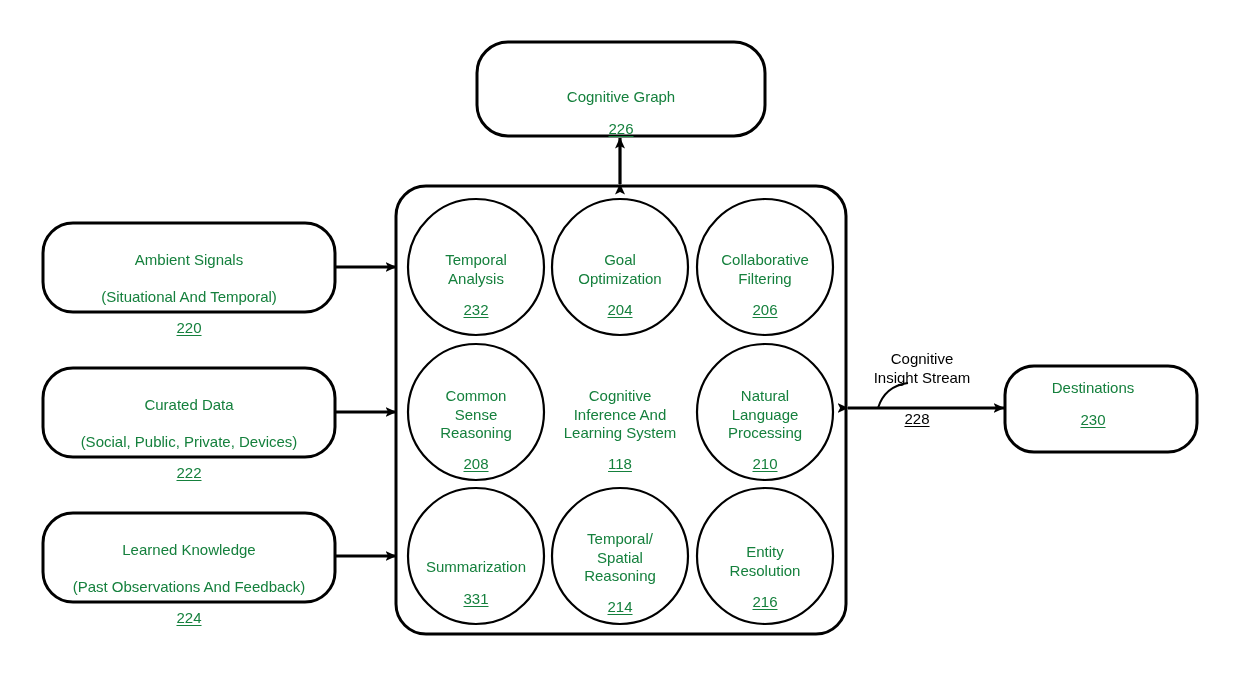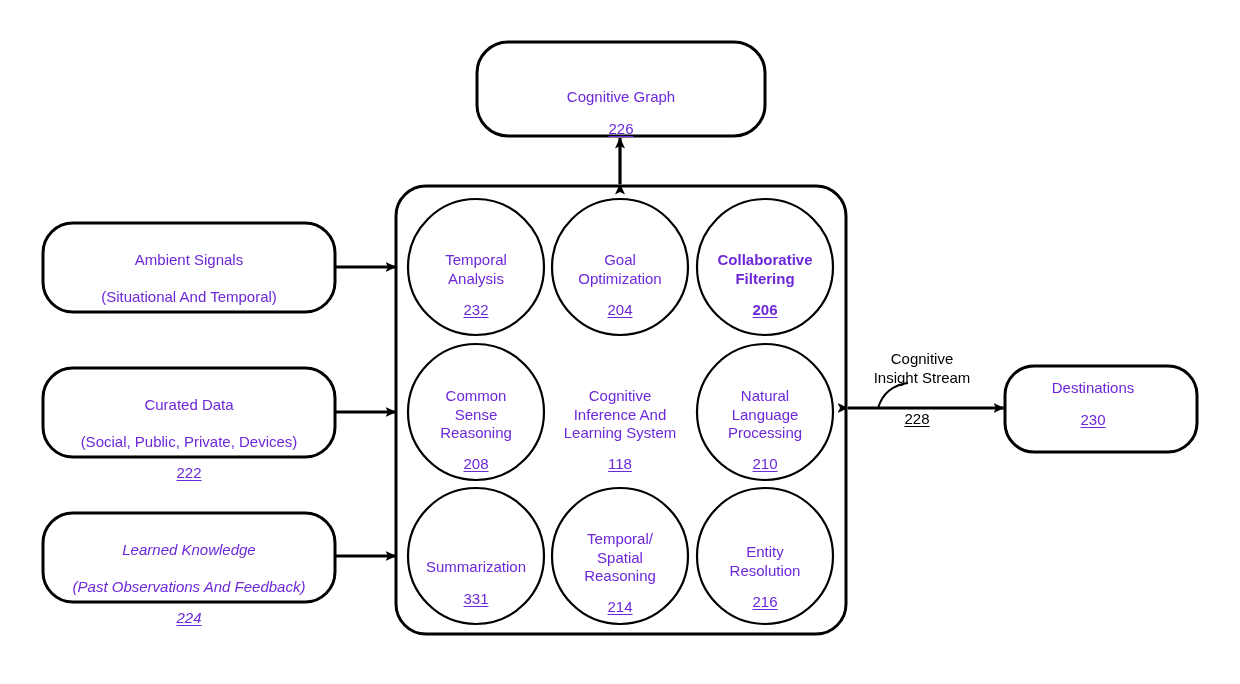--- a/index.html
+++ b/index.html
@@ -32,7 +32,7 @@
     text-align: center;
     line-height: 1.22;
     font-size: 15px;
-    color: #6d28d9;
+    color: #15803d;
     white-space: pre-line;
     pointer-events: none;
   }

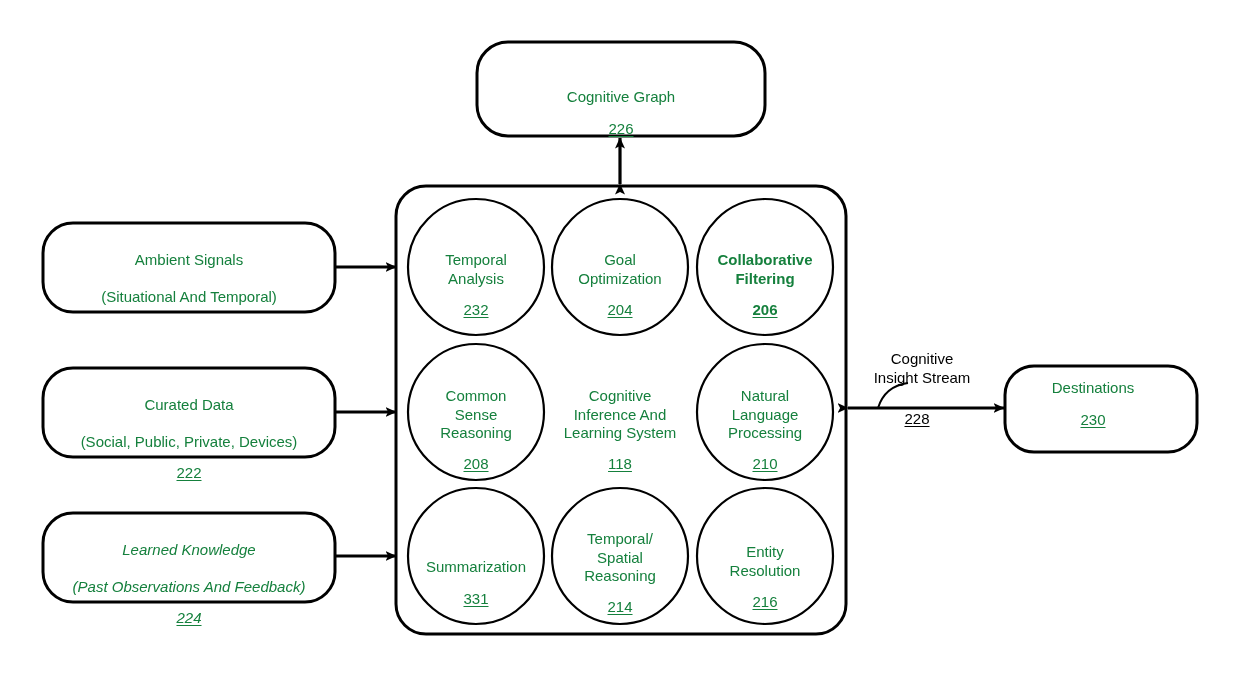--- a/index.html
+++ b/index.html
@@ -149,7 +149,7 @@
 Optimization</span>
     <span class="ref-num">204</span>
   </div>
-  <div class="node-text" style="left:693px; top:233px; width:144px;font-weight:bold;">
+  <div class="node-text" style="left:693px; top:233px; width:144px;">
     <span>Collaborative
 Filtering</span>
     <span class="ref-num">206</span>

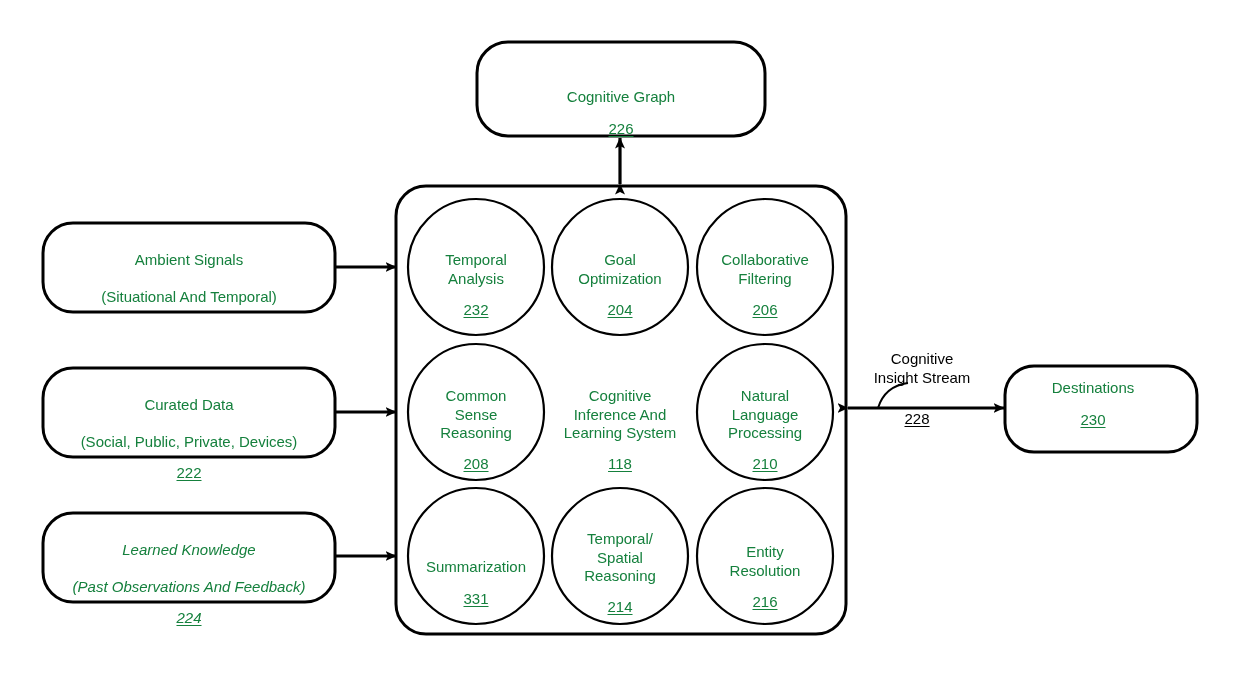--- a/index.html
+++ b/index.html
@@ -125,6 +125,7 @@
   <div class="node-text" style="left:43px; top:233px; width:292px;">
     <span>Ambient Signals</span><br>
     <span>(Situational And Temporal)</span>
+    <span class="ref-num">220</span>
   </div>
 
   <div class="node-text" style="left:43px; top:378px; width:292px;">

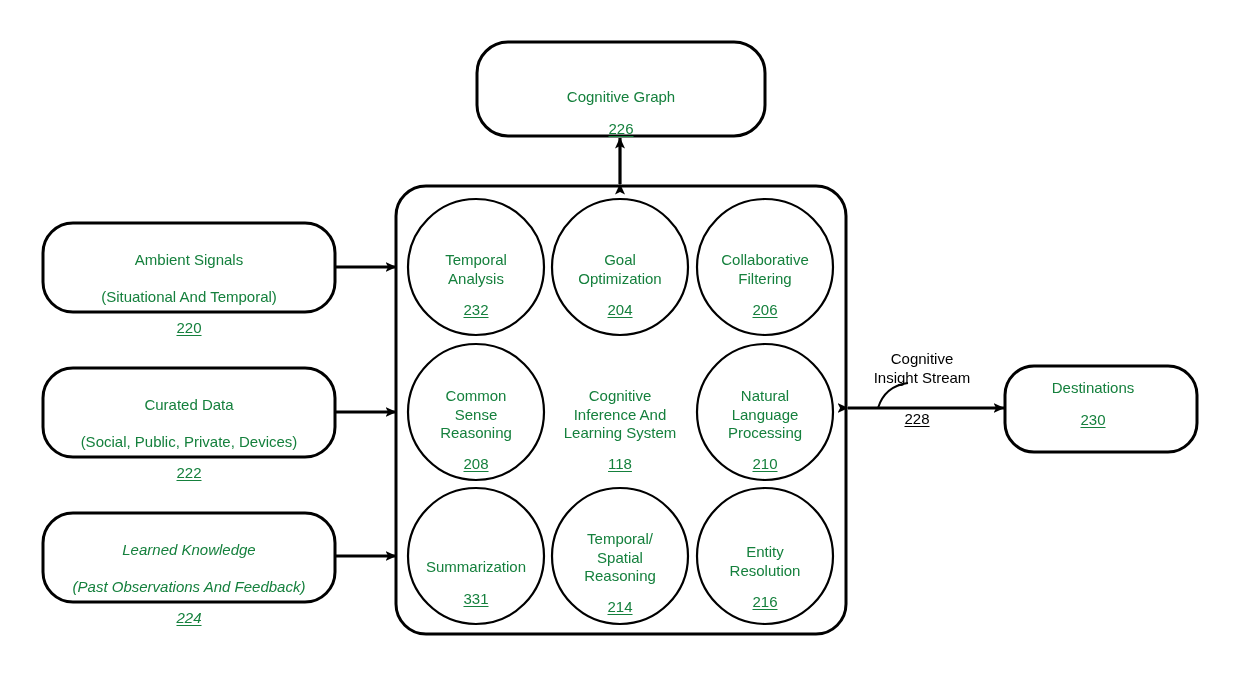--- a/index.html
+++ b/index.html
@@ -134,7 +134,7 @@
     <span class="ref-num">222</span>
   </div>
 
-  <div class="node-text" style="left:43px; top:523px; width:292px;font-style:italic;">
+  <div class="node-text" style="left:43px; top:523px; width:292px;">
     <span>Learned Knowledge</span><br>
     <span>(Past Observations And Feedback)</span>
     <span class="ref-num">224</span>

